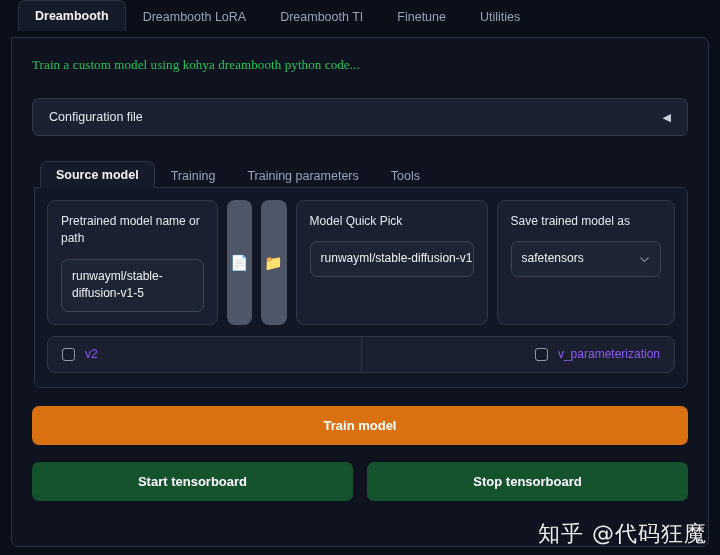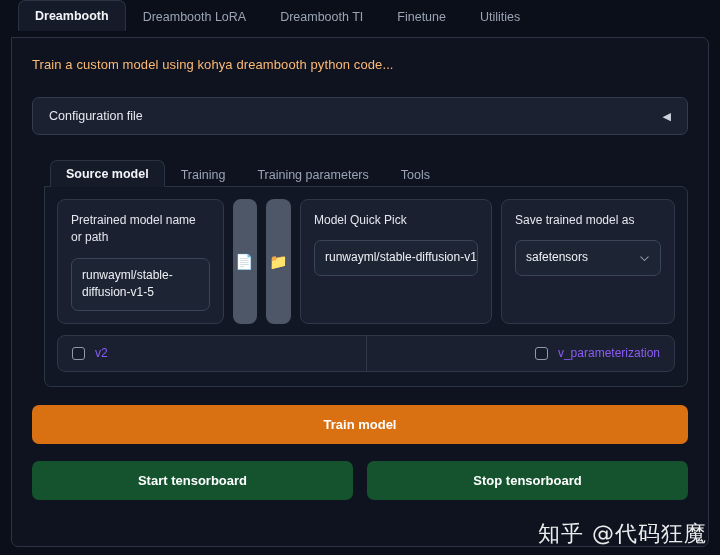--- a/index.html
+++ b/index.html
@@ -62,9 +62,10 @@
 
   .desc {
     font-size: 13px;
-    color: #fdba74;
+    color: #22c55e;
     padding: 9px 0 0 10px;
     letter-spacing: 0.1px;
+    font-family: Liberation Serif, serif;
   }
 
   

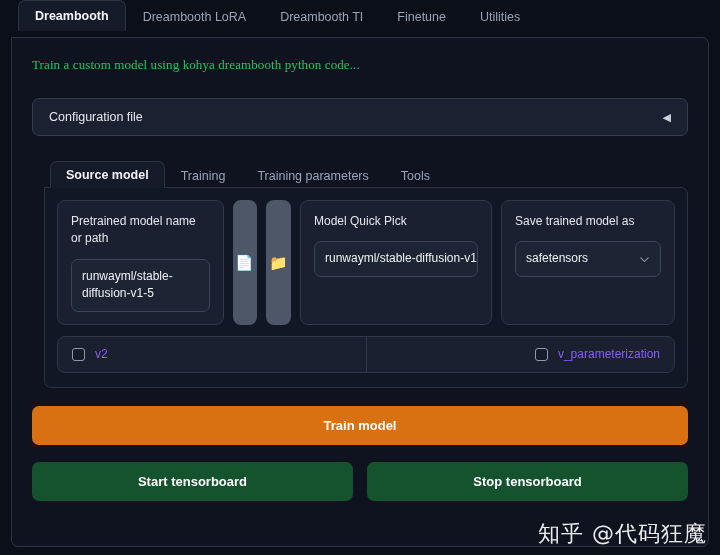--- a/index.html
+++ b/index.html
@@ -94,7 +94,7 @@
 
   
   .inner-wrap {
-    margin: 22px 10px 0 22px;
+    margin: 22px 10px 0 12px;
   }
   .subtabbar {
     display: flex;

